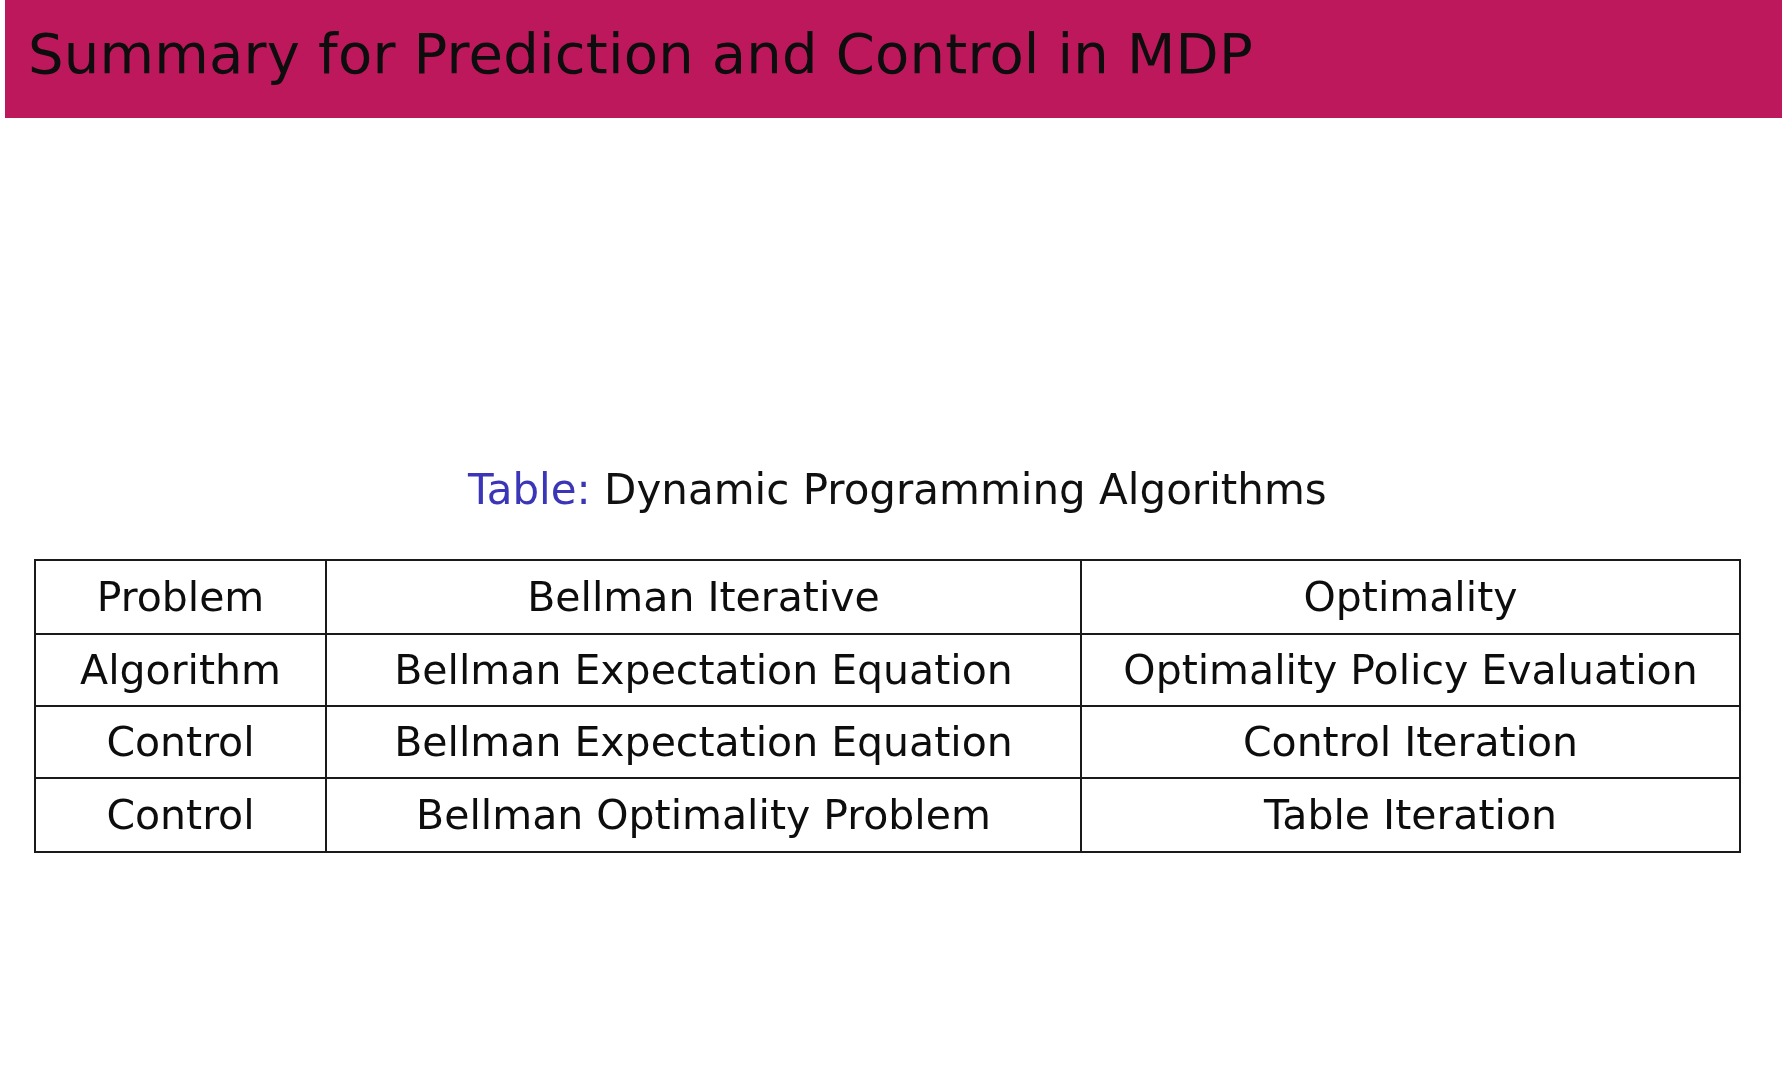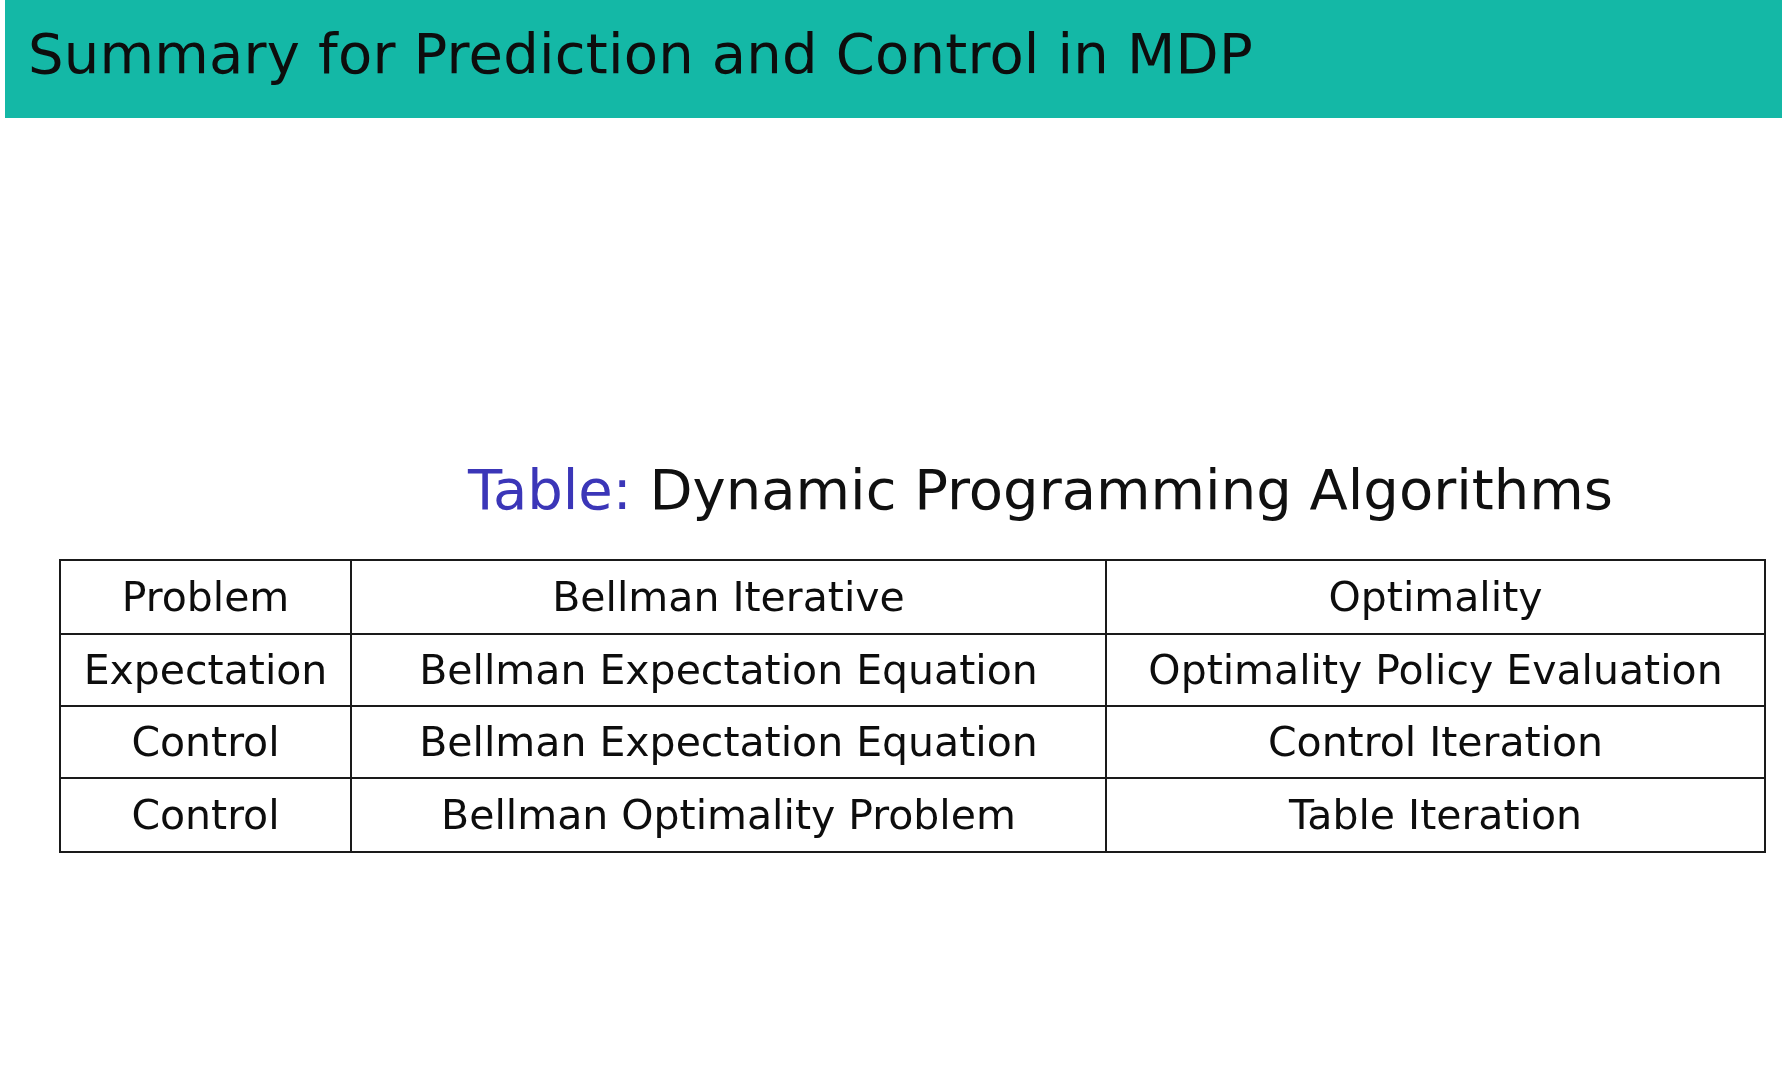--- a/index.html
+++ b/index.html
@@ -29,7 +29,7 @@
     top: 0;
     width: 1782px;
     height: 118px;
-    background: #14b8a6;
+    background: #be185d;
     box-sizing: border-box;
   }
   .title-bar-leftedge {

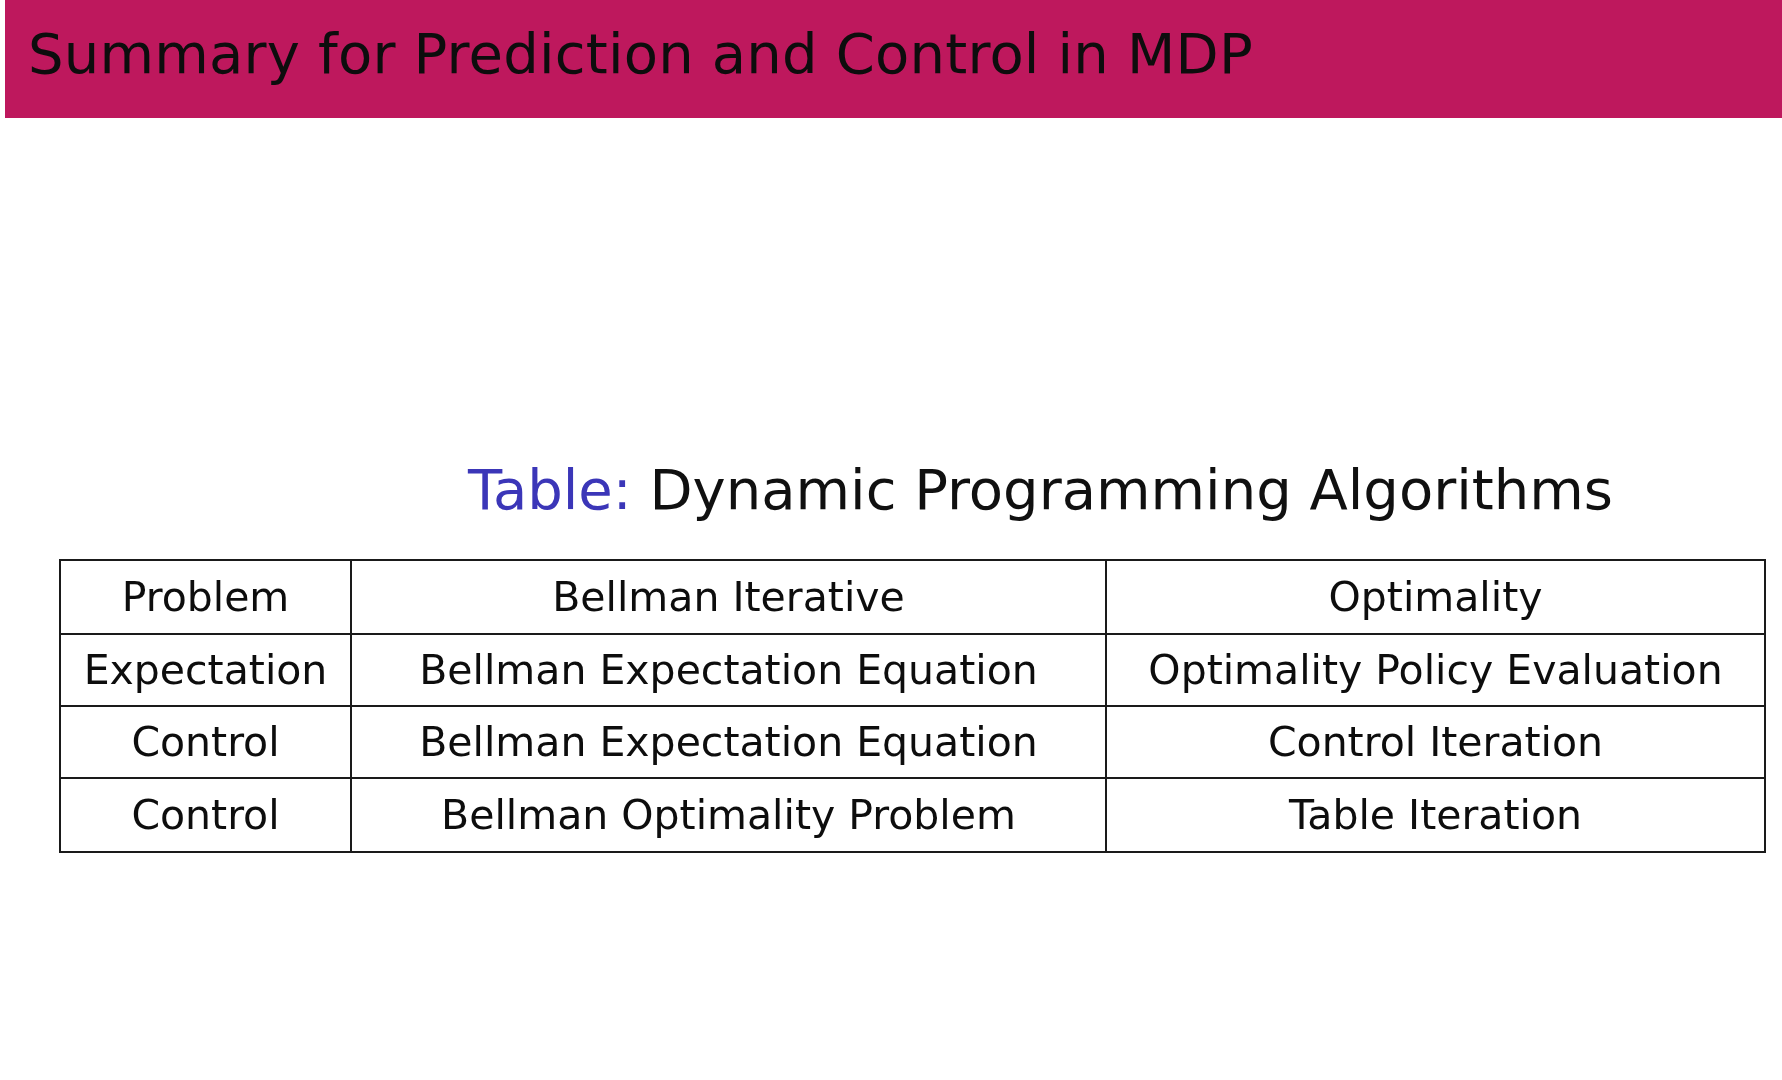--- a/index.html
+++ b/index.html
@@ -65,7 +65,7 @@
     position: absolute;
     left: 468px;
     top: 464px;
-    font-size: 56px;
+    font-size: 42px;
     line-height: 52px;
     color: #101010;
     white-space: nowrap;

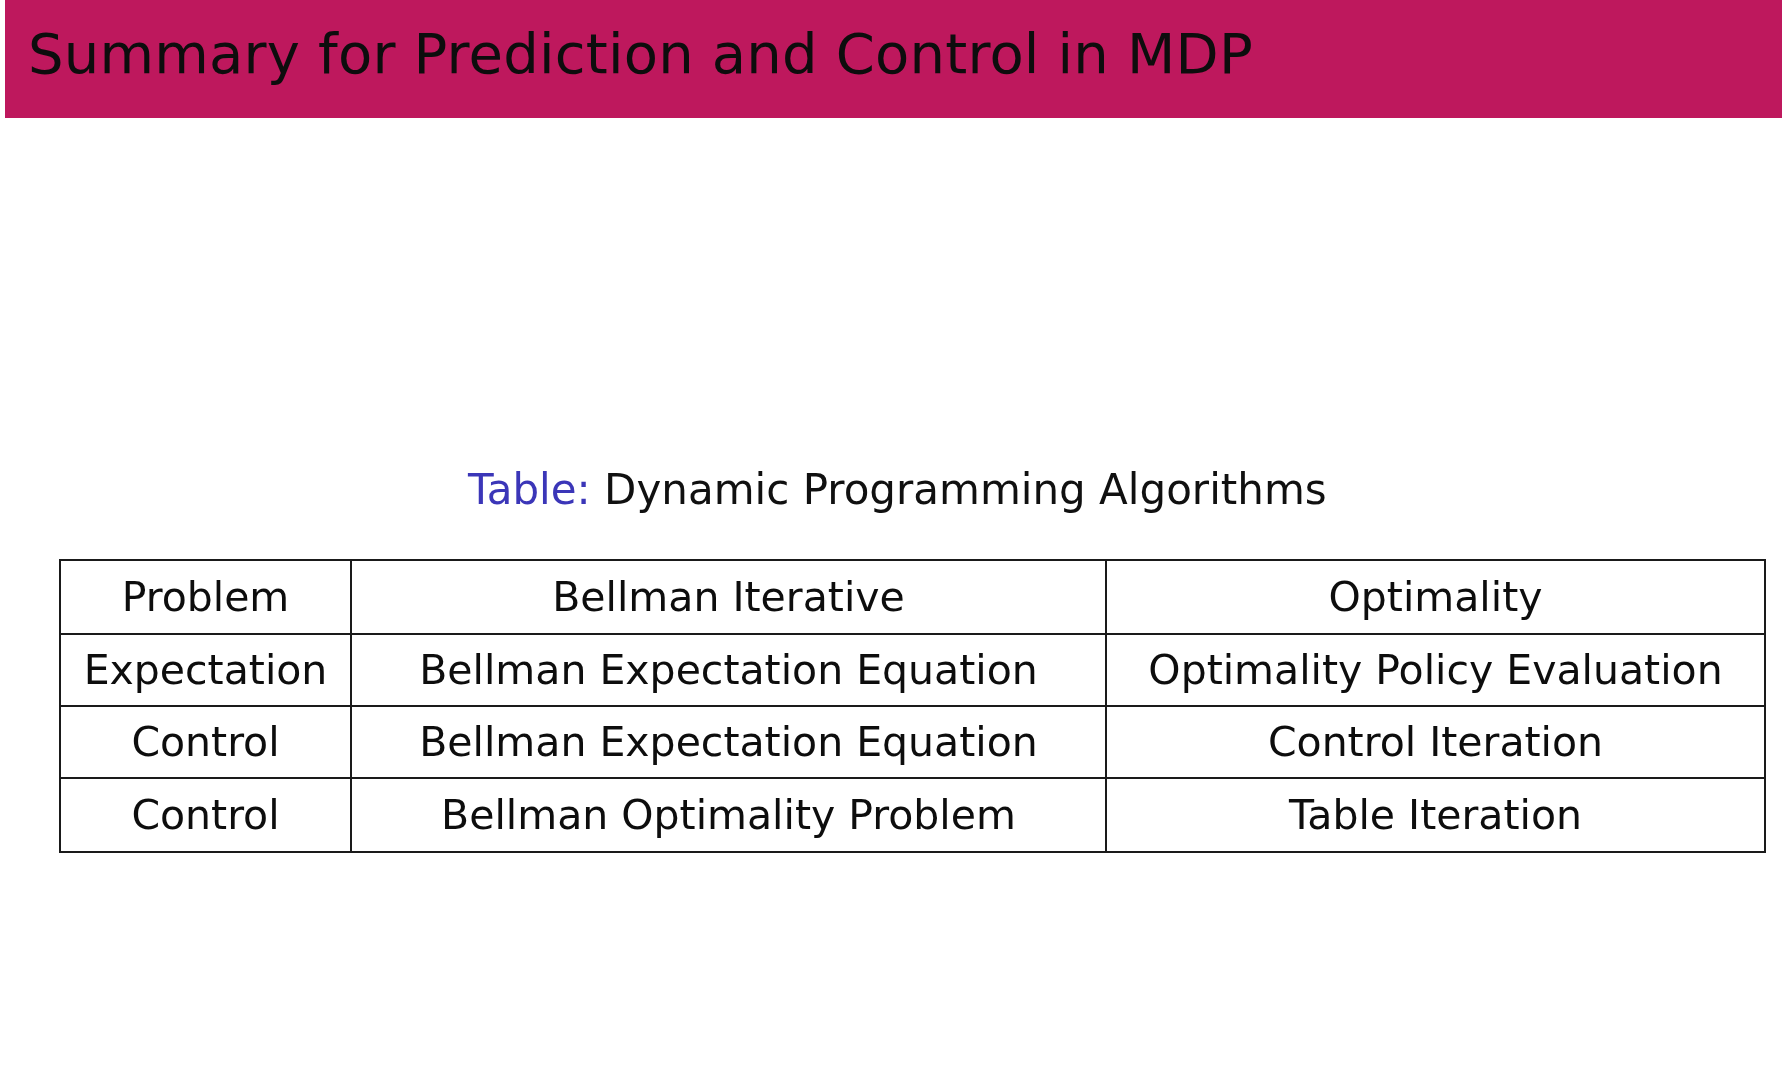--- a/index.html
+++ b/index.html
@@ -80,7 +80,7 @@
   
   .dp-table {
     position: absolute;
-    left: 59px;
+    left: 34px;
     top: 559px;
     width: 1705px;
     border-collapse: collapse;

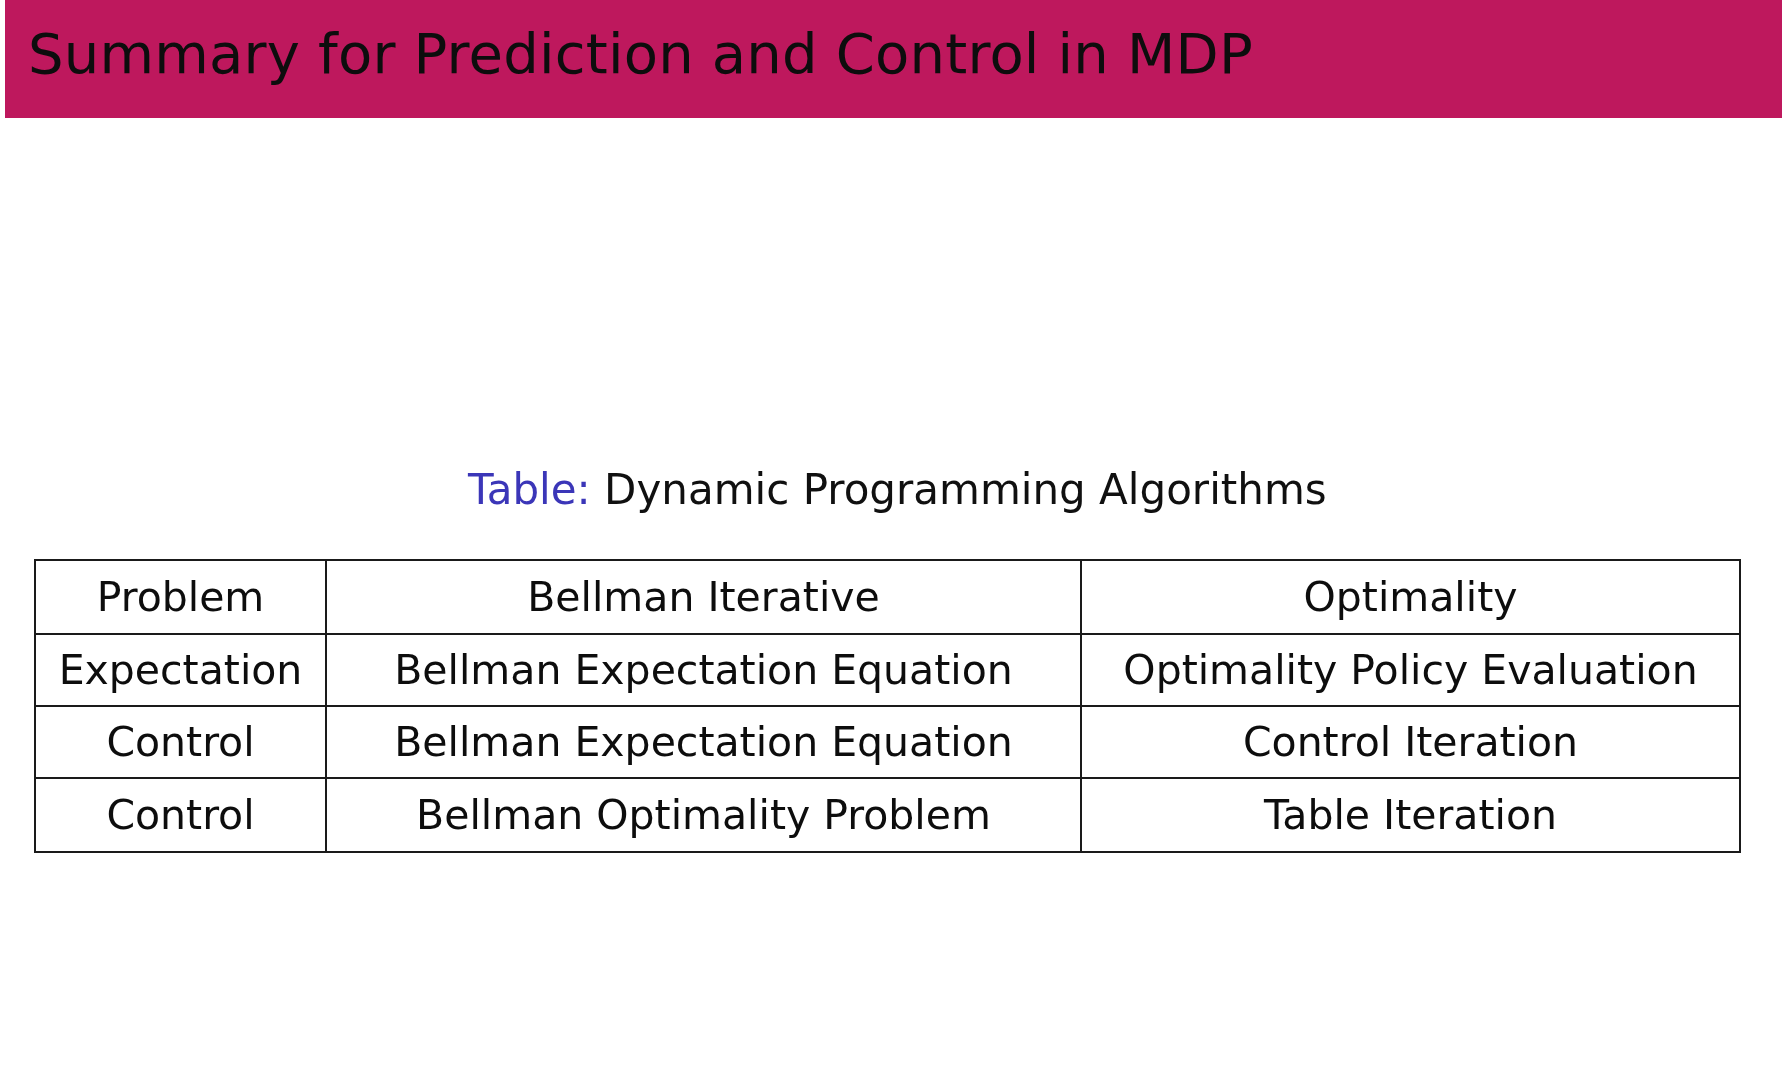--- a/index.html
+++ b/index.html
@@ -136,7 +136,7 @@
         <td>Optimality</td>
       </tr>
       <tr>
-        <td>Expectation</td>
+        <td>Algorithm</td>
         <td>Bellman Expectation Equation</td>
         <td>Optimality Policy Evaluation</td>
       </tr>

